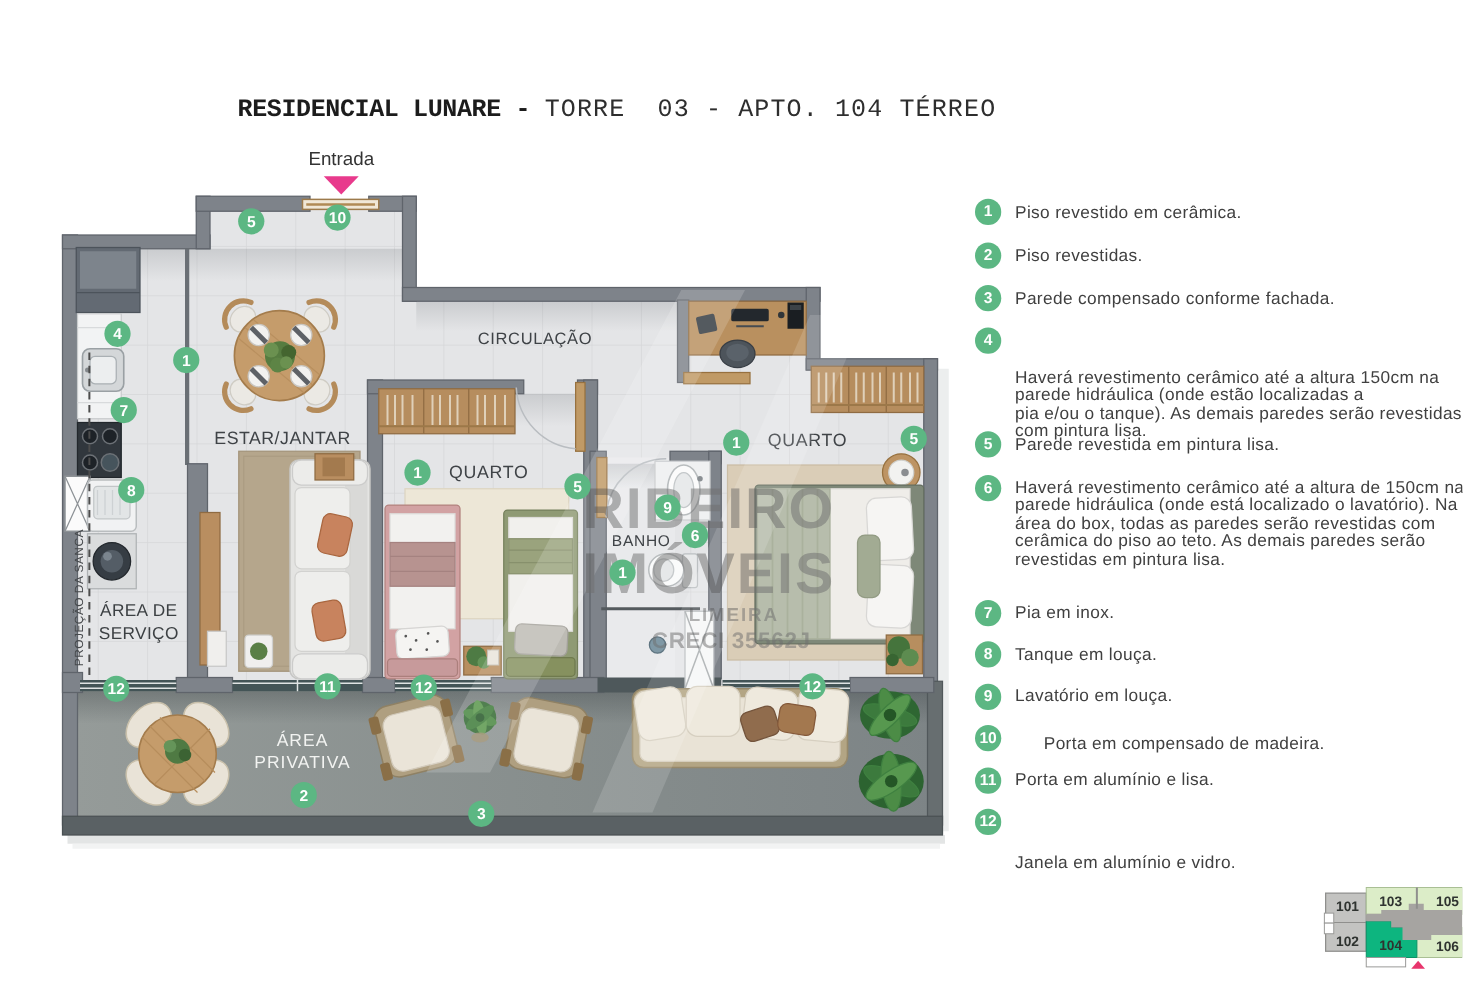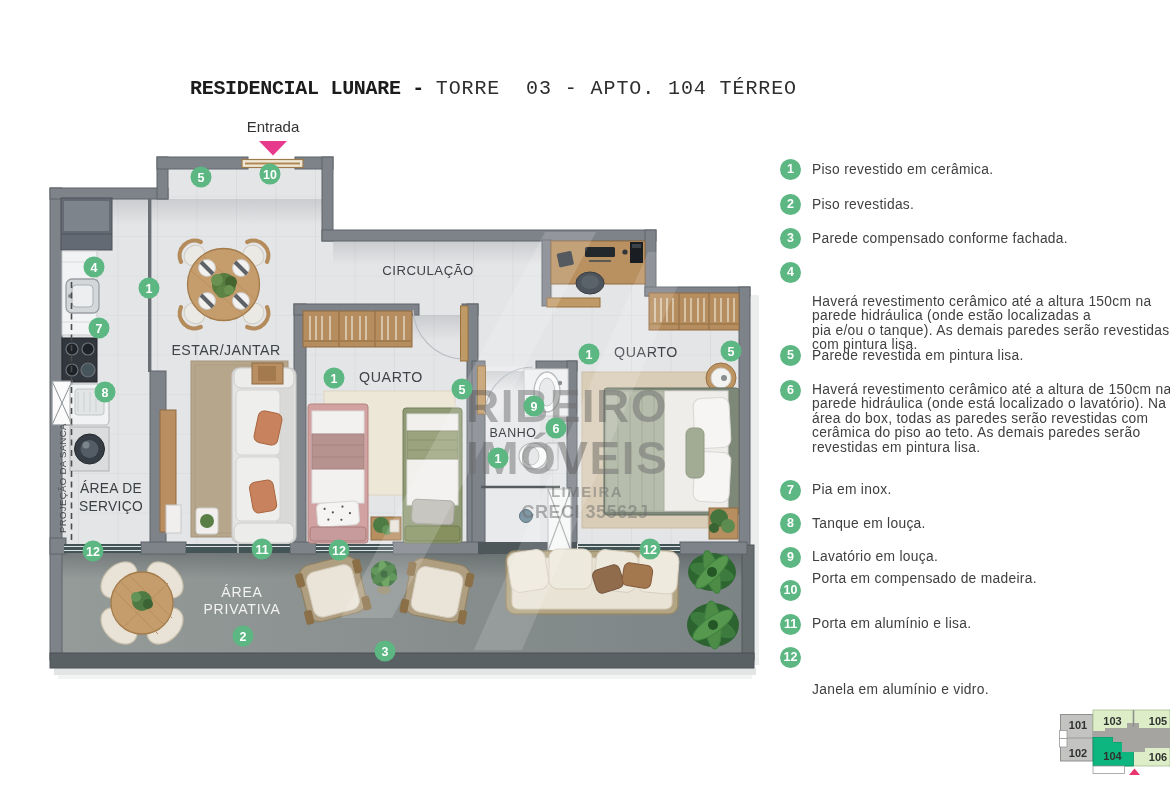--- a/index.html
+++ b/index.html
@@ -636,7 +636,7 @@
 <div class="leg-text" style="top:550px;">Lavatório em louça.</div>
 
 <div class="leg-badge" style="left:780px;top:580px;">10</div>
-<div class="leg-text" style="top:572px;">Porta em compensado de madeira.</div>
+<div class="leg-text" style="top:588px;margin-left:23px;">Porta em compensado de madeira.</div>
 
 <div class="leg-badge" style="left:780px;top:614px;">11</div>
 <div class="leg-text" style="top:617px;">Porta em alumínio e lisa.</div>

